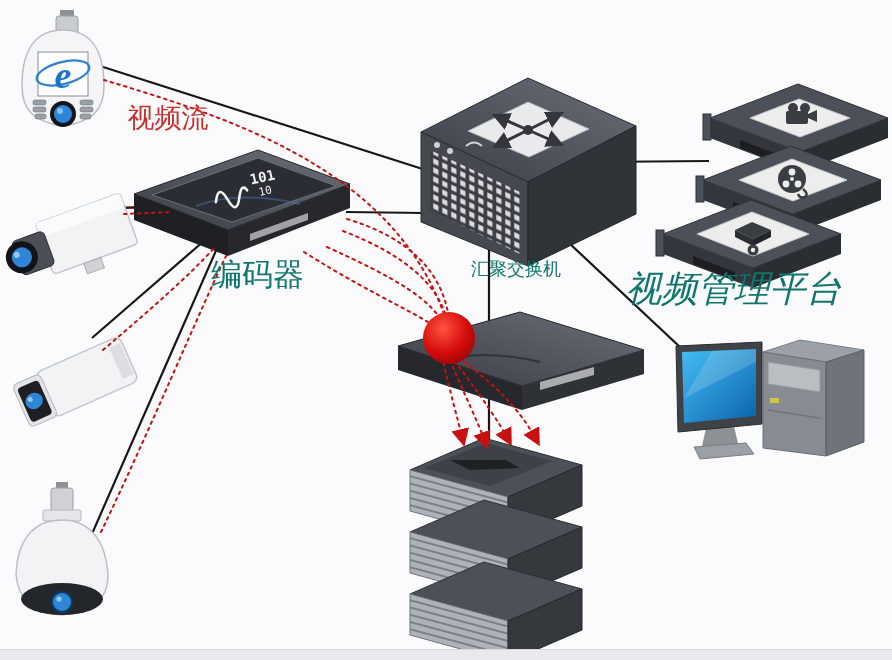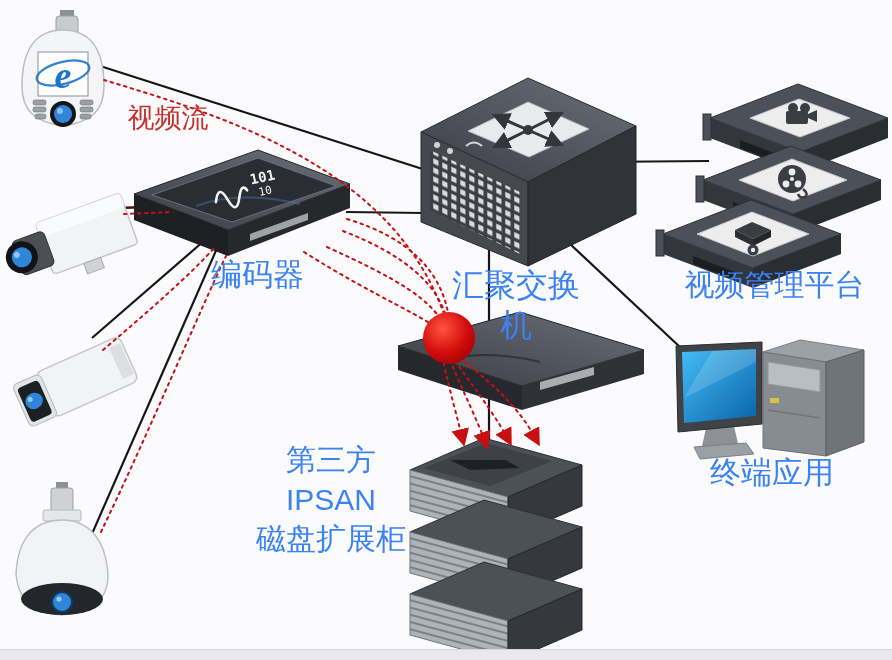--- a/index.html
+++ b/index.html
@@ -10,7 +10,7 @@
   }
   .canvas svg{position:absolute;left:0;top:0;}
   .lbl{
-    position:absolute;color:#3b82f6;text-align:center;
+    position:absolute;color:#0f766e;text-align:center;
     white-space:pre-line;line-height:1.25;
     font-family:"Liberation Sans", sans-serif;
   }

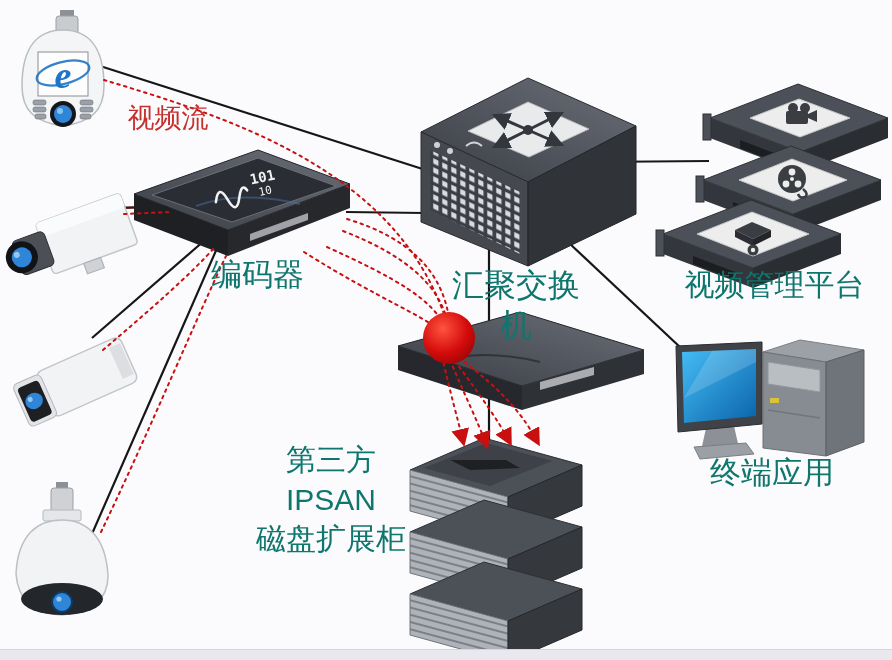--- a/index.html
+++ b/index.html
@@ -268,7 +268,7 @@
 
 <div class="lbl" style="left:175px;top:256px;width:165px;font-size:31px;">编码器</div>
 
-<div class="lbl" style="left:440px;top:258px;width:152px;font-size:32px;margin-top:7px;">汇聚交换机</div>
+<div class="lbl" style="left:440px;top:258px;width:152px;font-size:18px;">汇聚交换机</div>
 
 <div class="lbl" style="left:662px;top:266px;width:225px;font-size:30px;">视频管理平台</div>
 

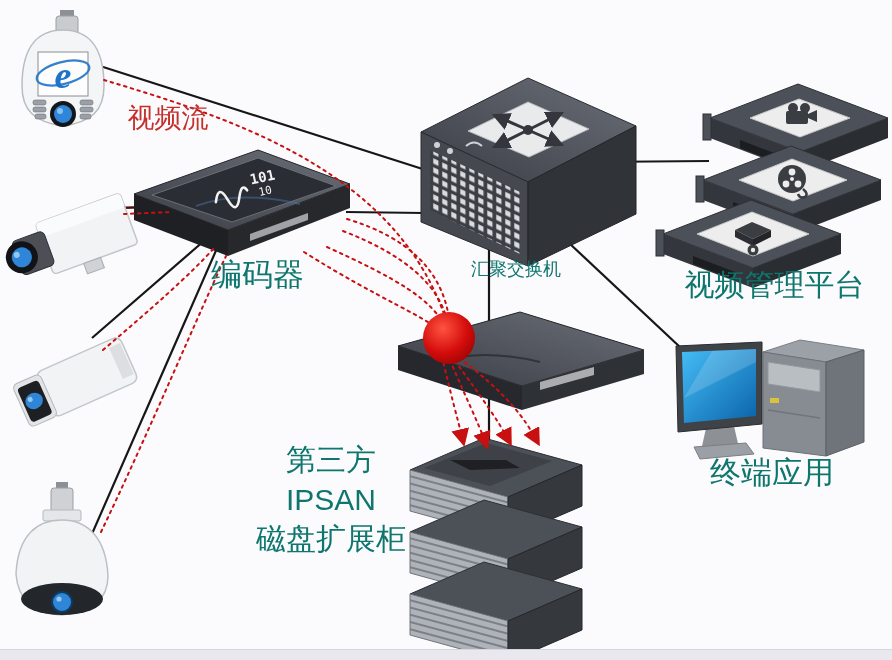--- a/index.html
+++ b/index.html
@@ -270,7 +270,7 @@
 
 <div class="lbl" style="left:440px;top:258px;width:152px;font-size:18px;">汇聚交换机</div>
 
-<div class="lbl" style="left:662px;top:266px;width:225px;font-size:30px;">视频管理平台</div>
+<div class="lbl" style="left:621px;top:266px;width:225px;font-size:36px;font-style:italic;">视频管理平台</div>
 
 
 <div class="lbl" style="left:232px;top:440px;width:198px;font-size:30px;line-height:1.32;">第三方

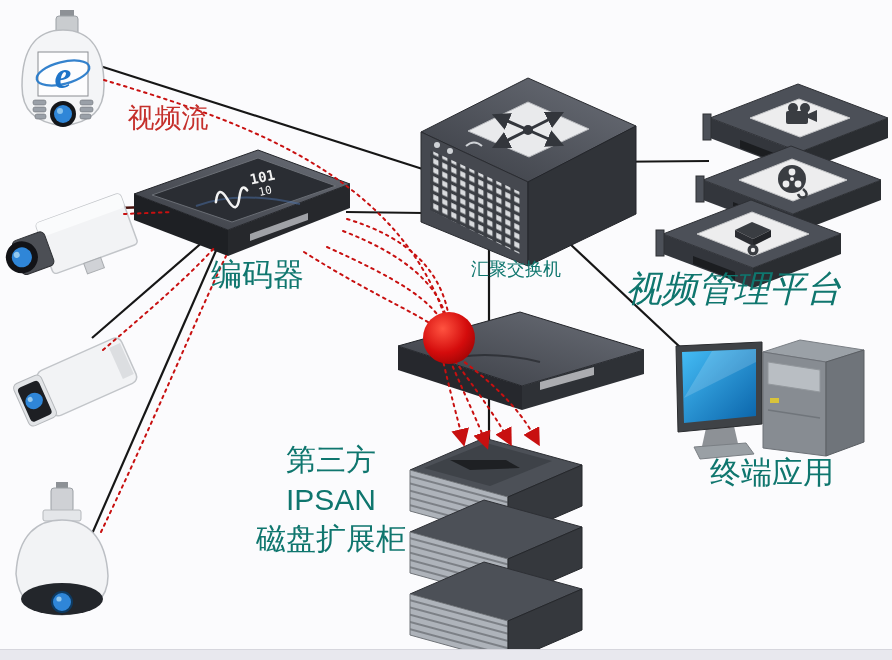--- a/index.html
+++ b/index.html
@@ -273,9 +273,6 @@
 <div class="lbl" style="left:621px;top:266px;width:225px;font-size:36px;font-style:italic;">视频管理平台</div>
 
 
-<div class="lbl" style="left:232px;top:440px;width:198px;font-size:30px;line-height:1.32;">第三方
-IPSAN
-磁盘扩展柜</div>
 
 <div class="lbl" style="left:698px;top:454px;width:148px;font-size:31px;">终端应用</div>
 

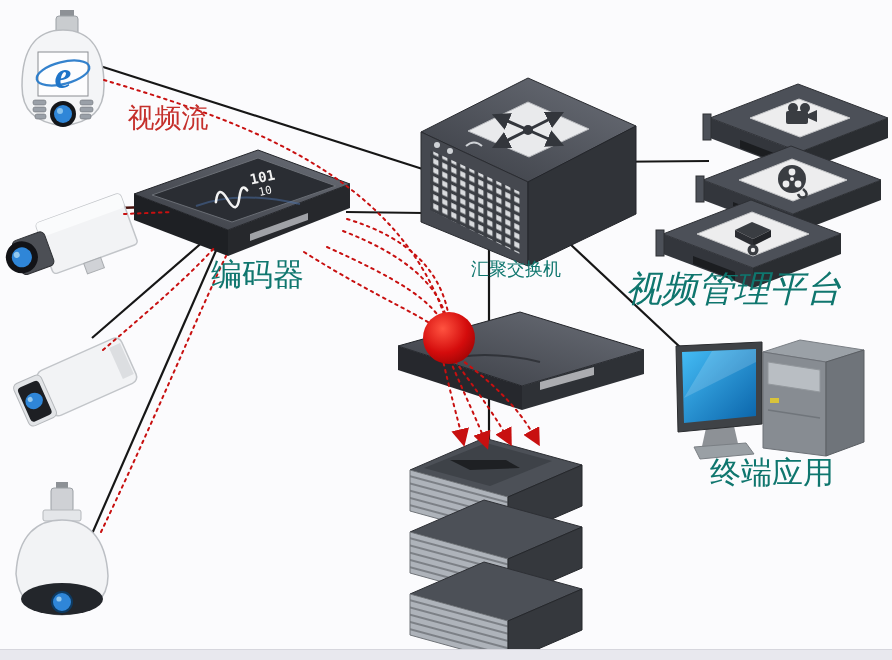--- a/index.html
+++ b/index.html
@@ -274,7 +274,6 @@
 
 
 
-<div class="lbl" style="left:698px;top:454px;width:148px;font-size:31px;">终端应用</div>
 
 <div class="bottom-strip"></div>
 

